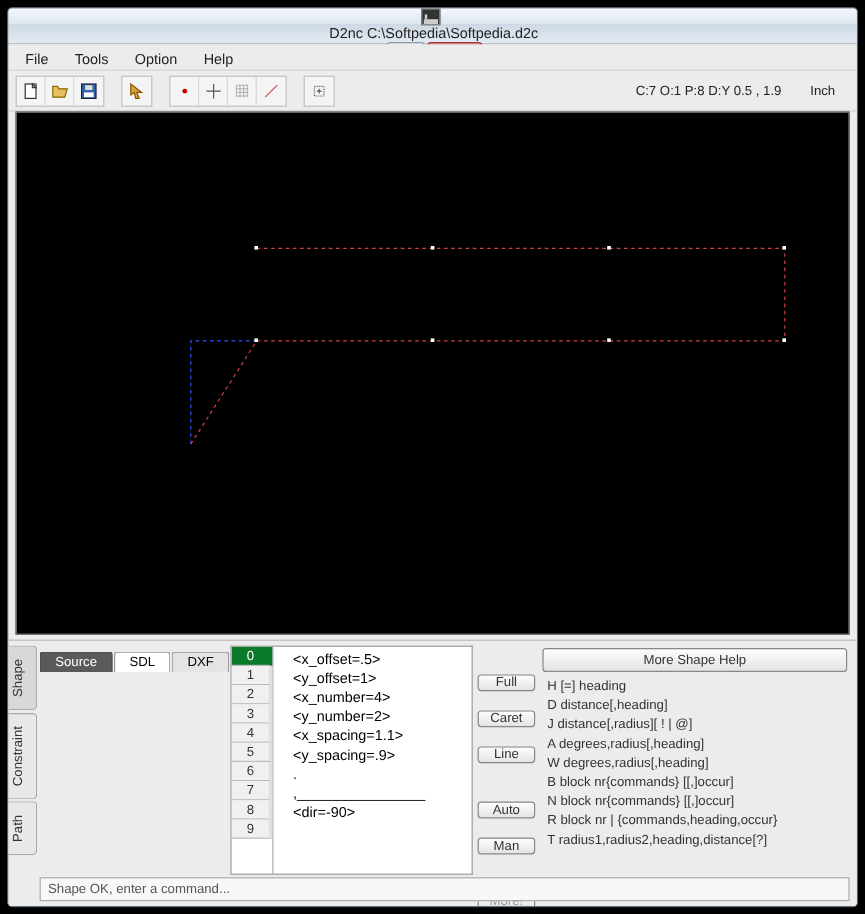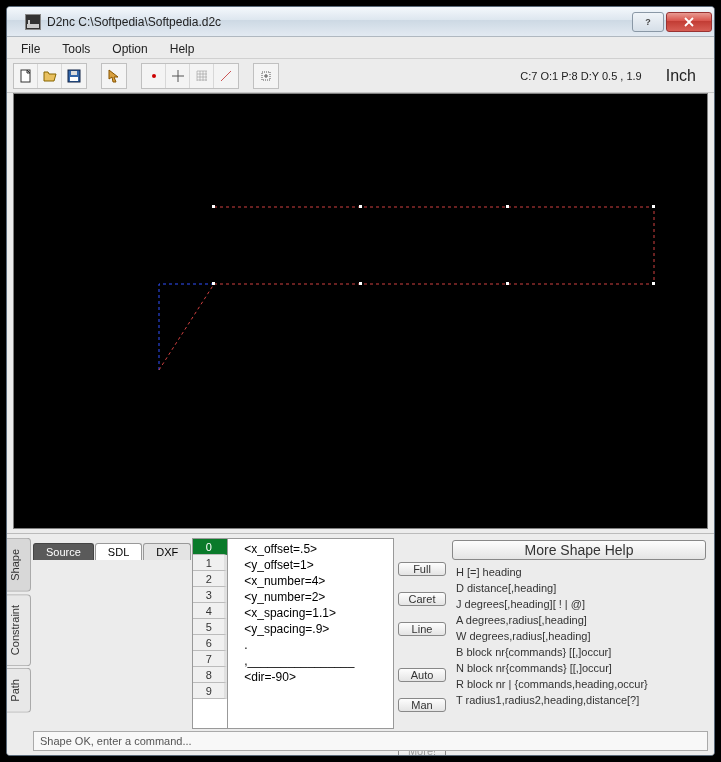--- a/index.html
+++ b/index.html
@@ -32,8 +32,9 @@
     background: linear-gradient(to bottom, #f4f8fc 0%, #dde6ef 45%, #cdd9e4 46%, #e3eaf2 100%);
     display: flex;
     align-items: center;
-    padding: 0 2px 0 18px;
+    padding: 0 2px 0 4px;
     border-bottom: 1px solid #b0b8c0;
+    flex-direction: column;
   }
   .app-icon {
     width: 16px; height: 16px;

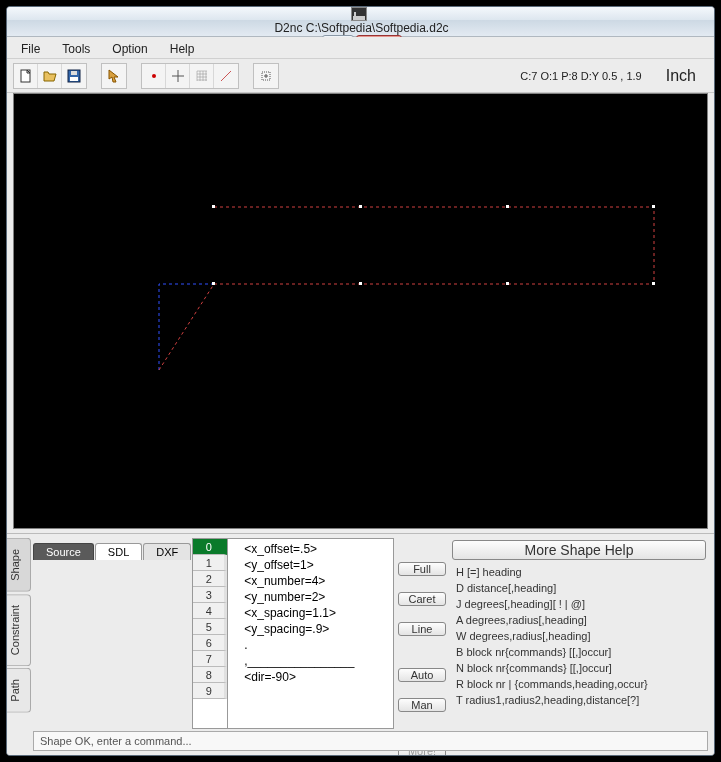--- a/index.html
+++ b/index.html
@@ -115,7 +115,7 @@
   }
   .unit-label {
     color: #222;
-    font-size: 16px;
+    font-size: 11px;
     padding-right: 12px;
   }
   .canvas-area {

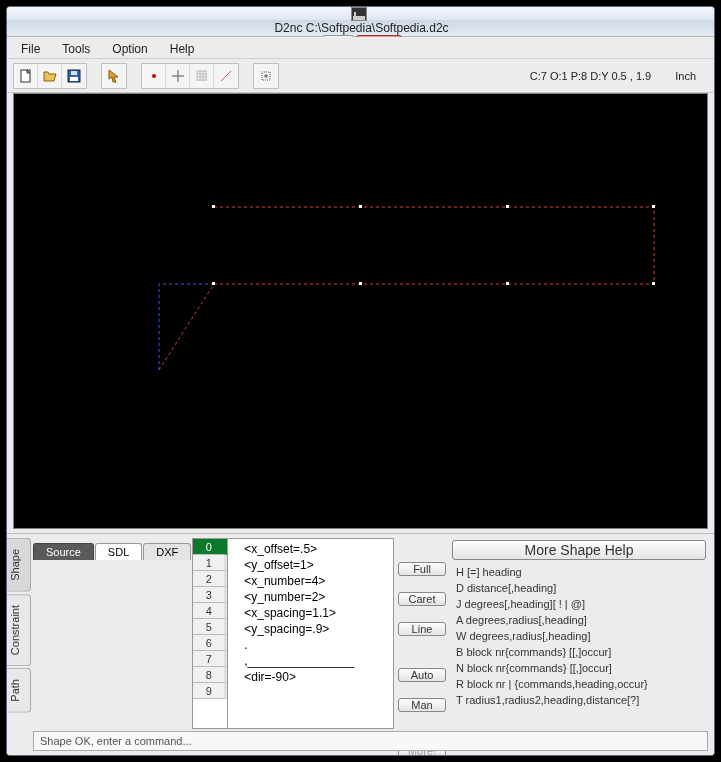--- a/index.html
+++ b/index.html
@@ -270,7 +270,7 @@
     border: 1px solid #888;
     border-radius: 3px;
     background: linear-gradient(to bottom, #fdfdfd, #e4e4e4);
-    font-size: 14px;
+    font-size: 11px;
     color: #333;
     display: flex;
     align-items: center;

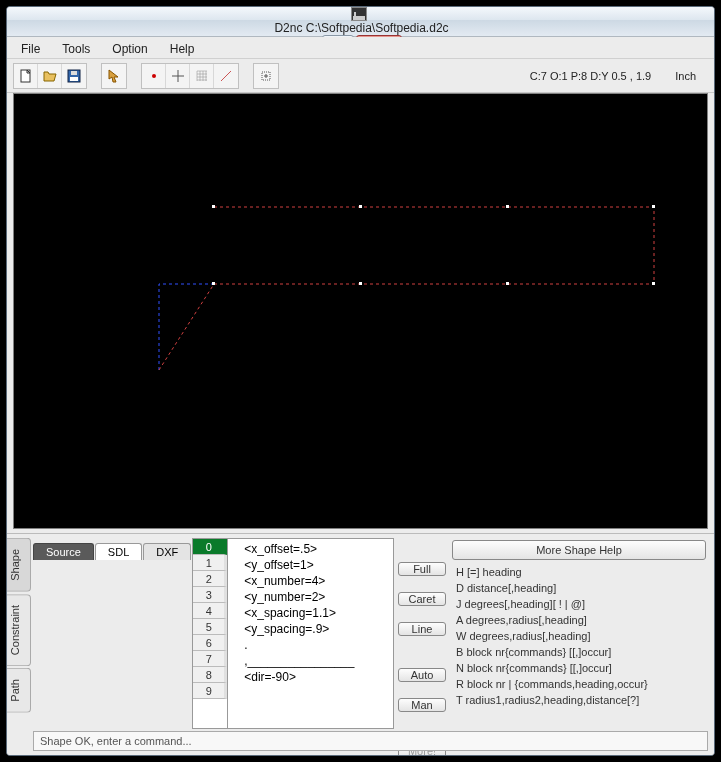--- a/index.html
+++ b/index.html
@@ -471,7 +471,7 @@
             <div class="help-list">
               <div>H [=] heading</div>
               <div>D distance[,heading]</div>
-              <div>J degrees[,heading][ ! | @]</div>
+              <div>J distance[,radius][ ! | @]</div>
               <div>A degrees,radius[,heading]</div>
               <div>W degrees,radius[,heading]</div>
               <div>B block nr{commands} [[,]occur]</div>

